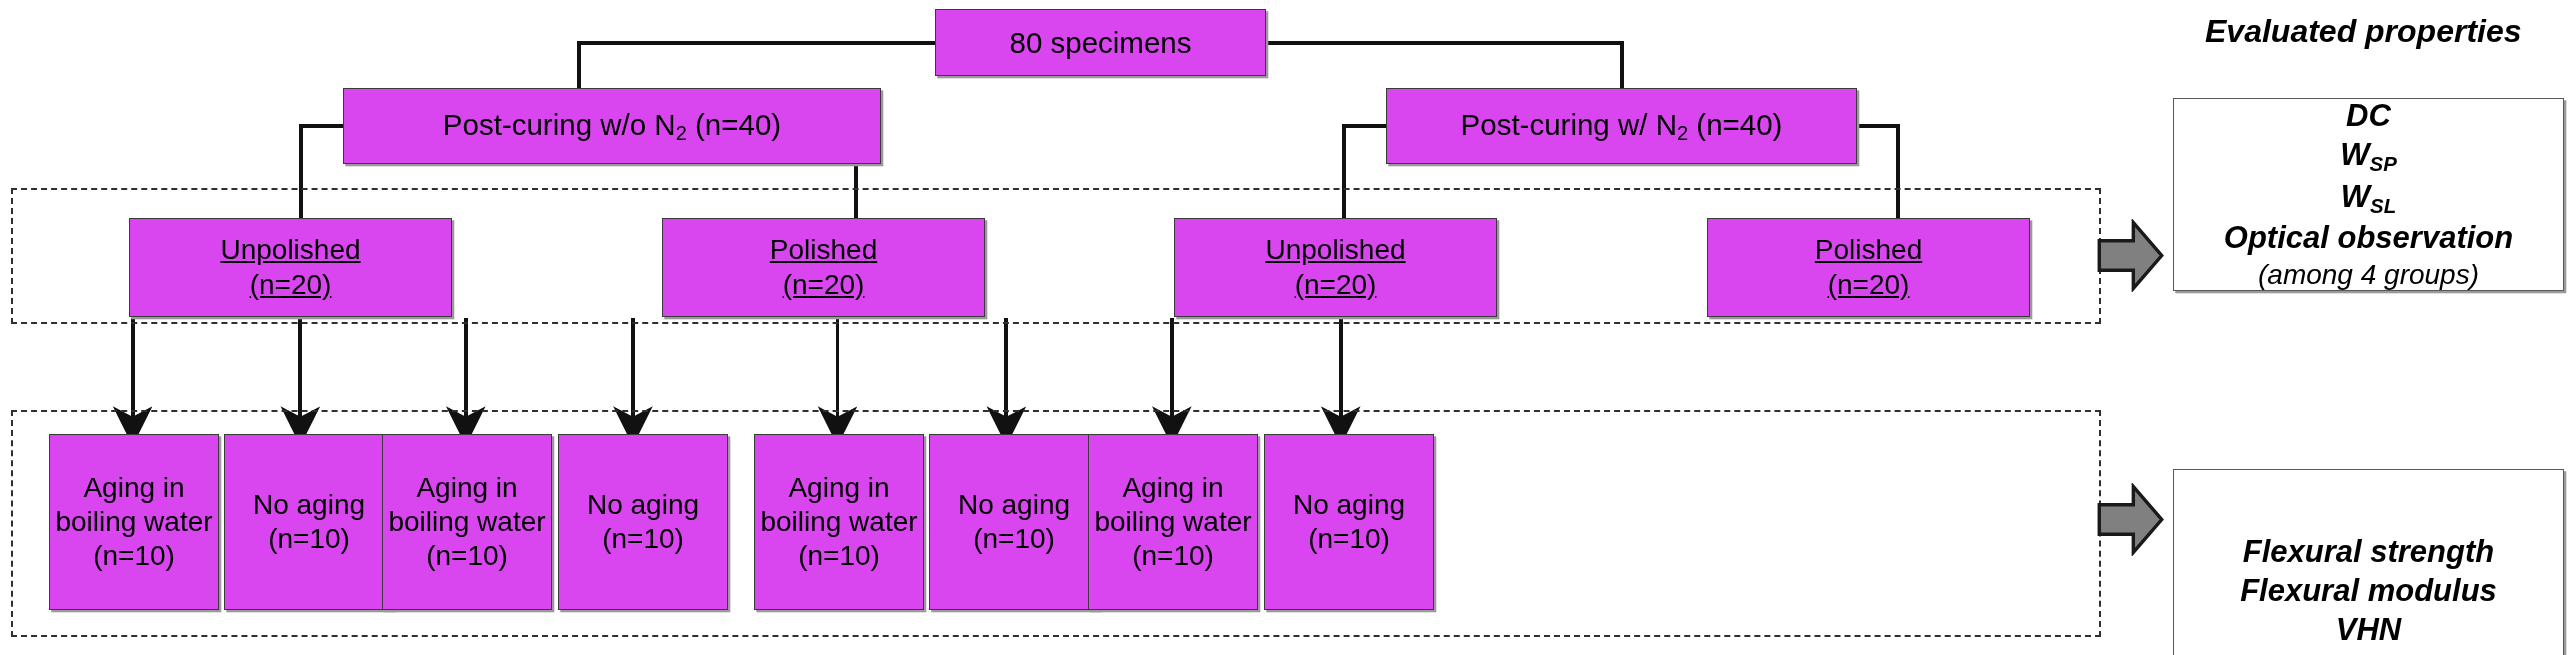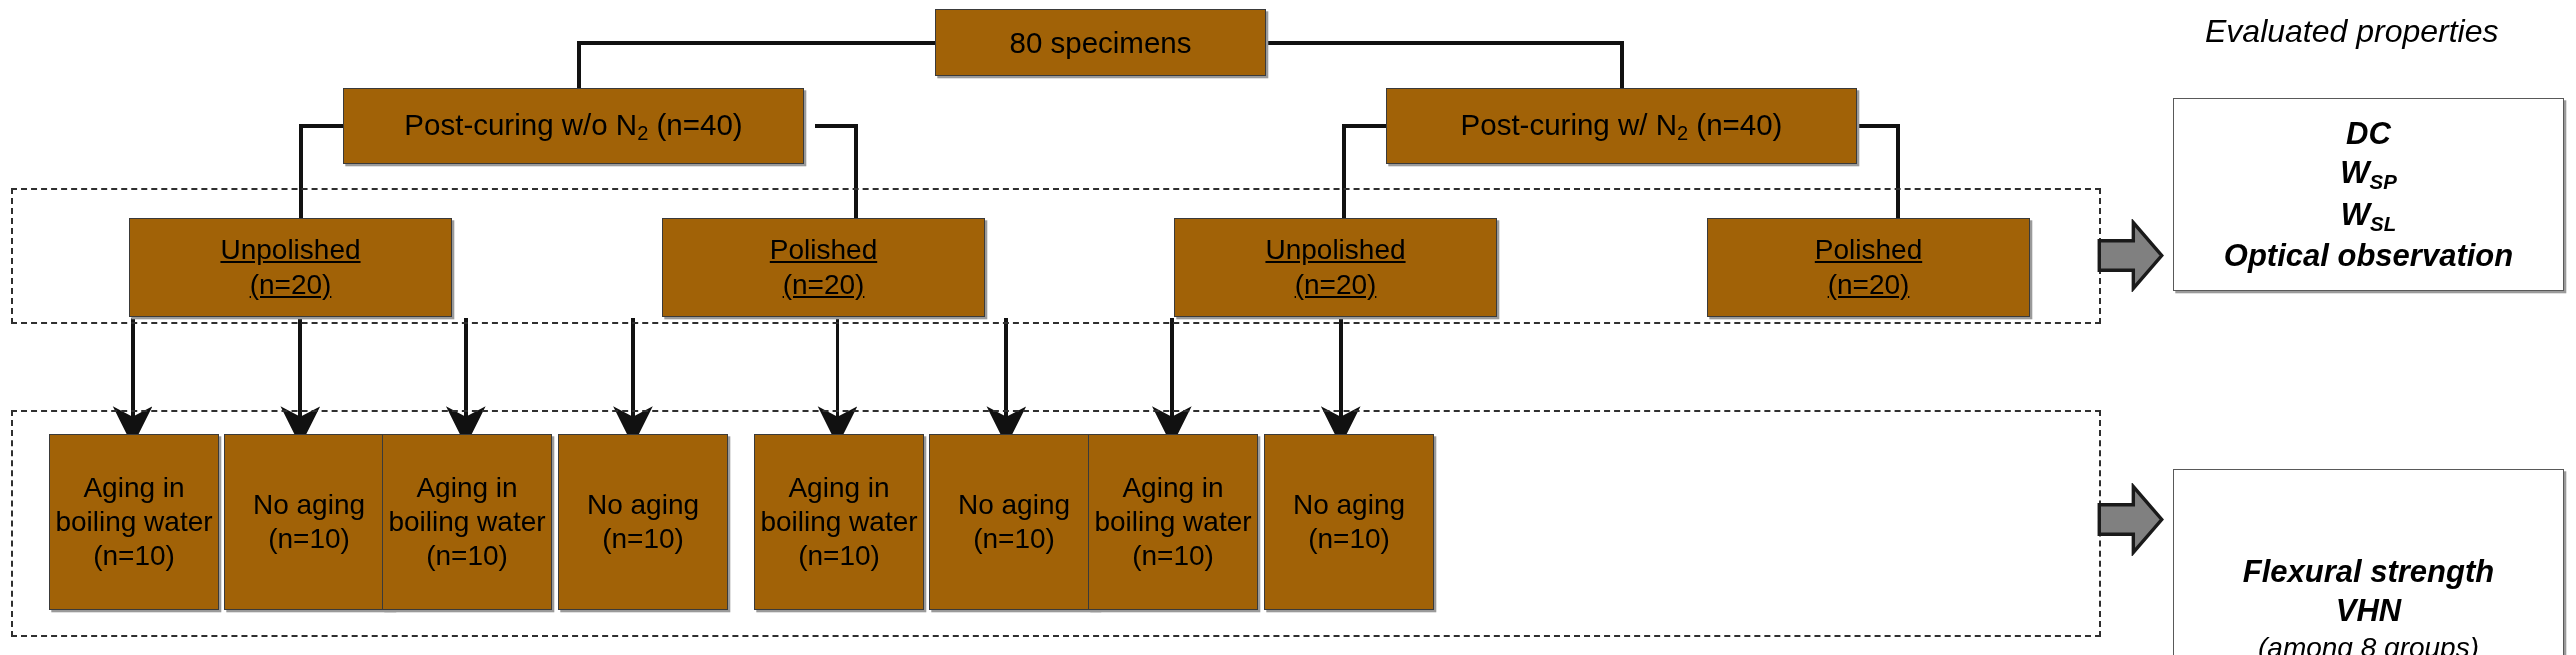--- a/index.html
+++ b/index.html
@@ -31,7 +31,7 @@
   .node {
     position: absolute;
     box-sizing: border-box;
-    background: #a16207;
+    background: #d946ef;
     border: 1.7px solid #3a3a3a;
     box-shadow: 2.3px 2.3px 0 0 #9a9a9a;
     display: flex;

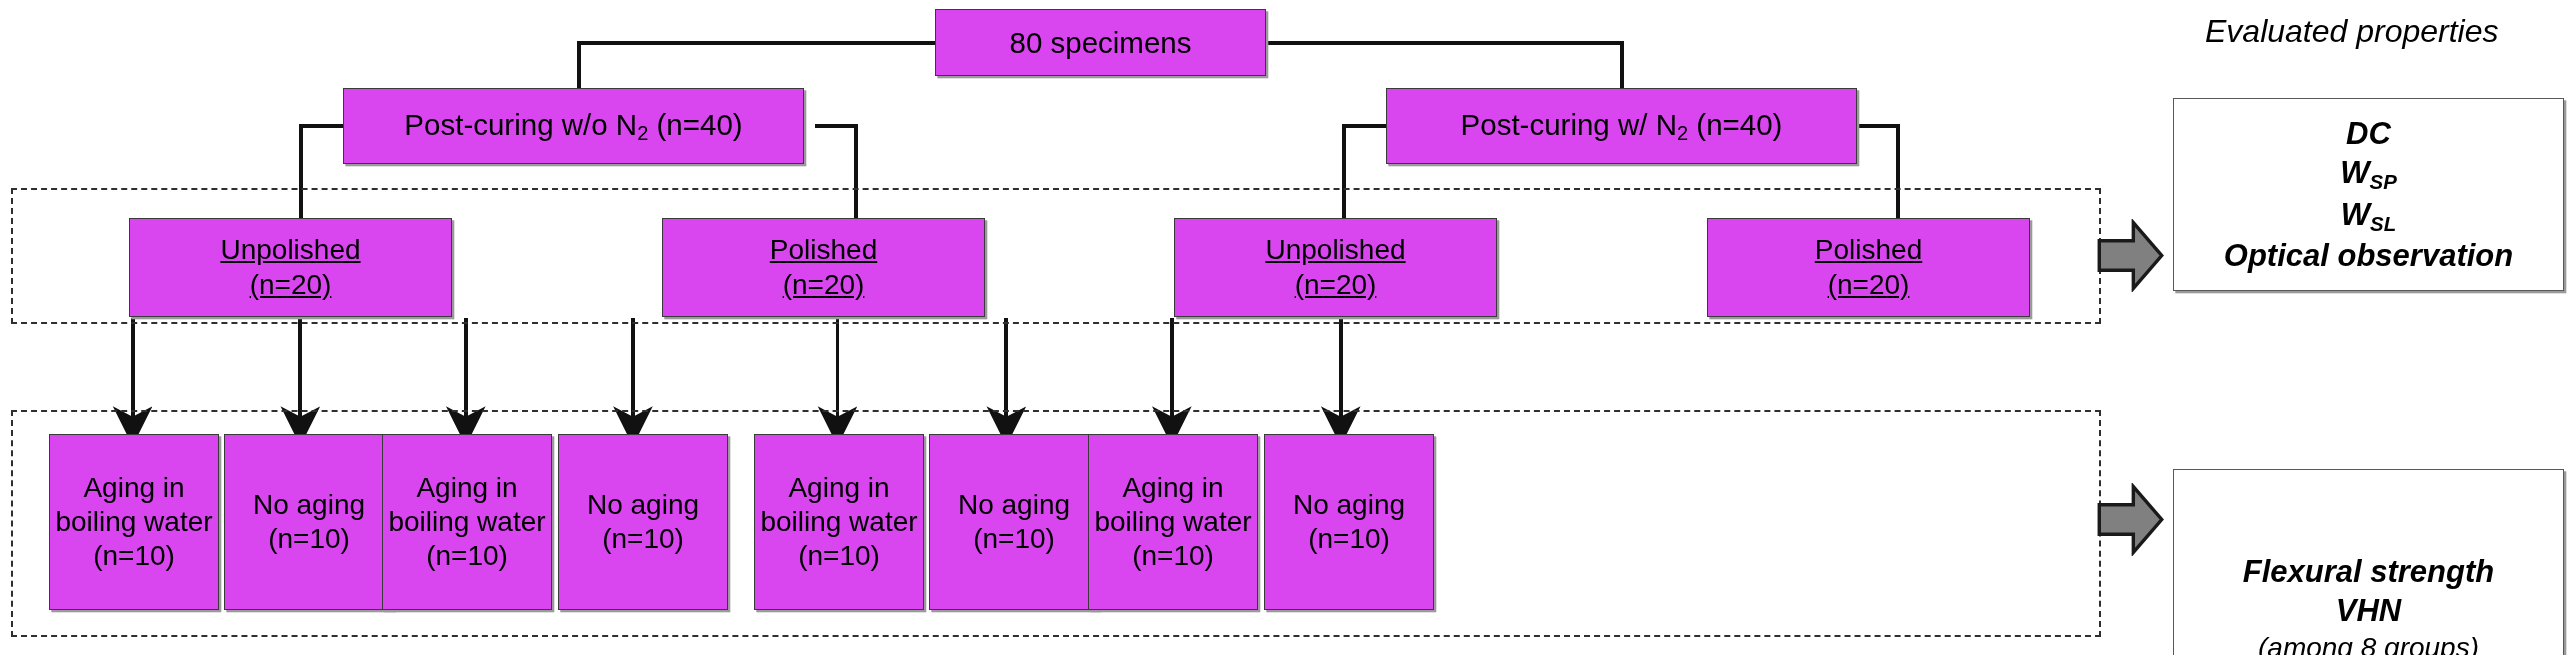--- a/index.html
+++ b/index.html
@@ -100,7 +100,7 @@
   .panel-heading {
     position: absolute;
     font-style: italic;
-    font-weight: normal;
+    font-weight: bold;
     font-size: 32px;
     color: #000000;
     white-space: nowrap;

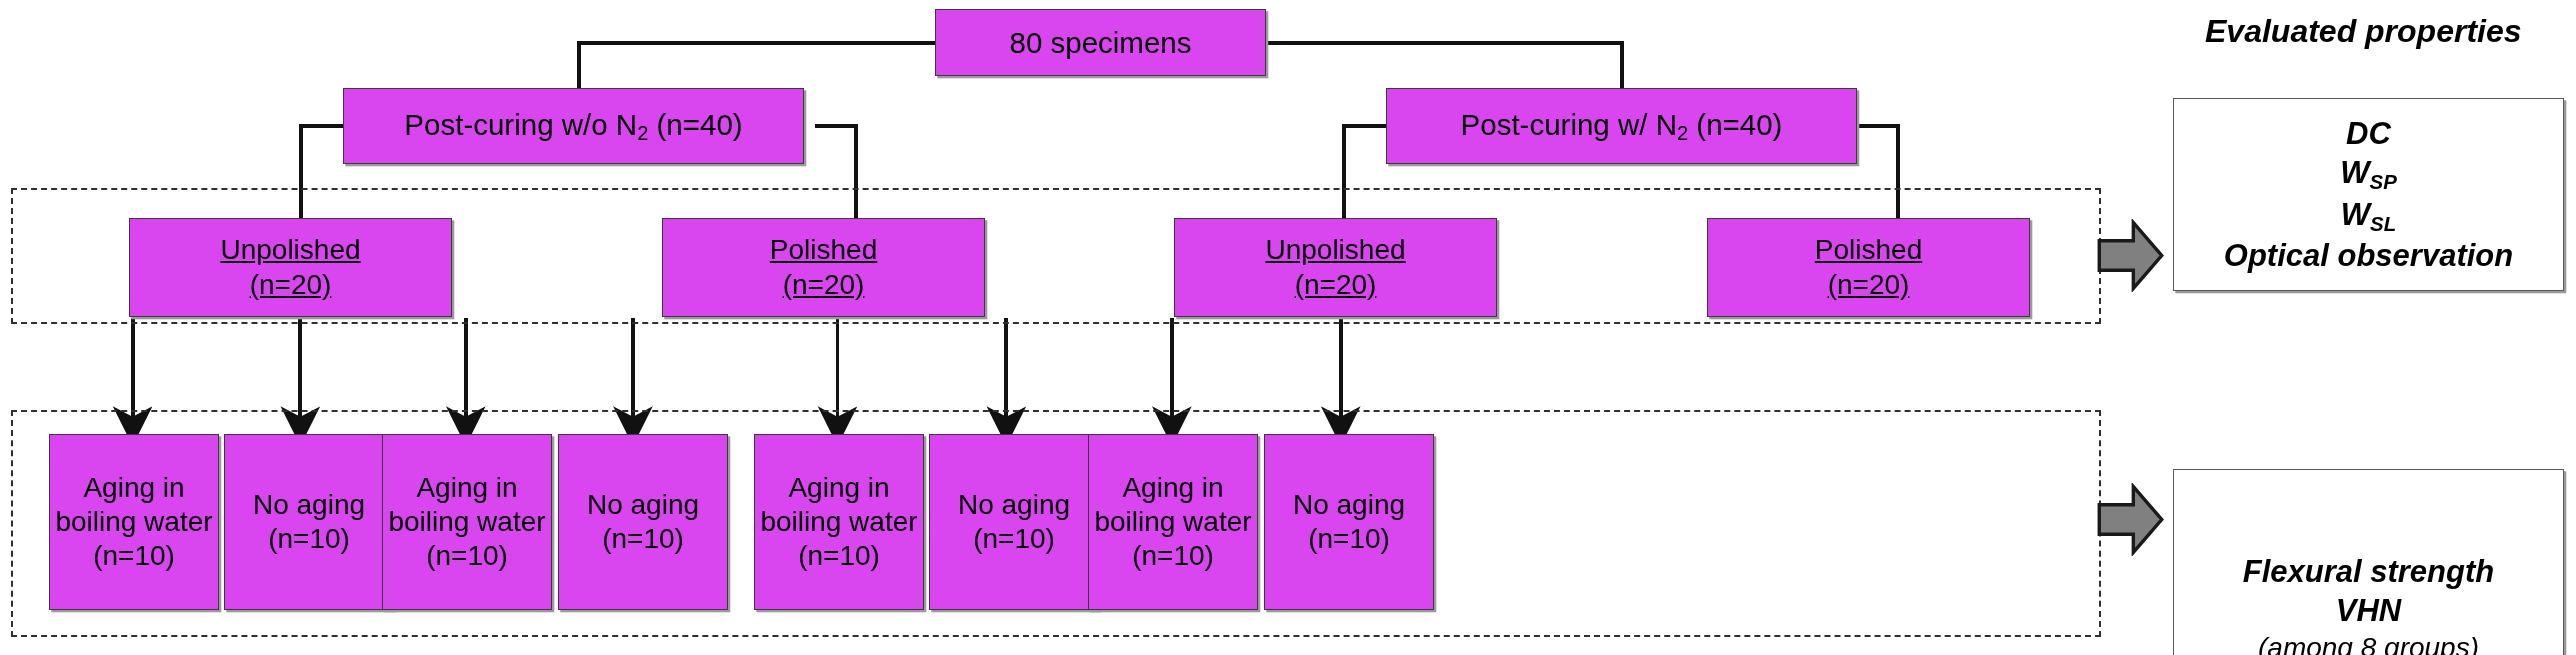--- a/index.html
+++ b/index.html
@@ -159,7 +159,7 @@
     <span class="ln">80 specimens</span>
   </div>
 
-  <div class="node tier-cure" style="left:343px; top:88px; width:461px; height:76px;text-align:right;">
+  <div class="node tier-cure" style="left:343px; top:88px; width:538px; height:76px;text-align:right;">
     <span class="ln">
       <span>Post-curing w/o N</span><sub>2</sub><span> (n=40)</span>
     </span>

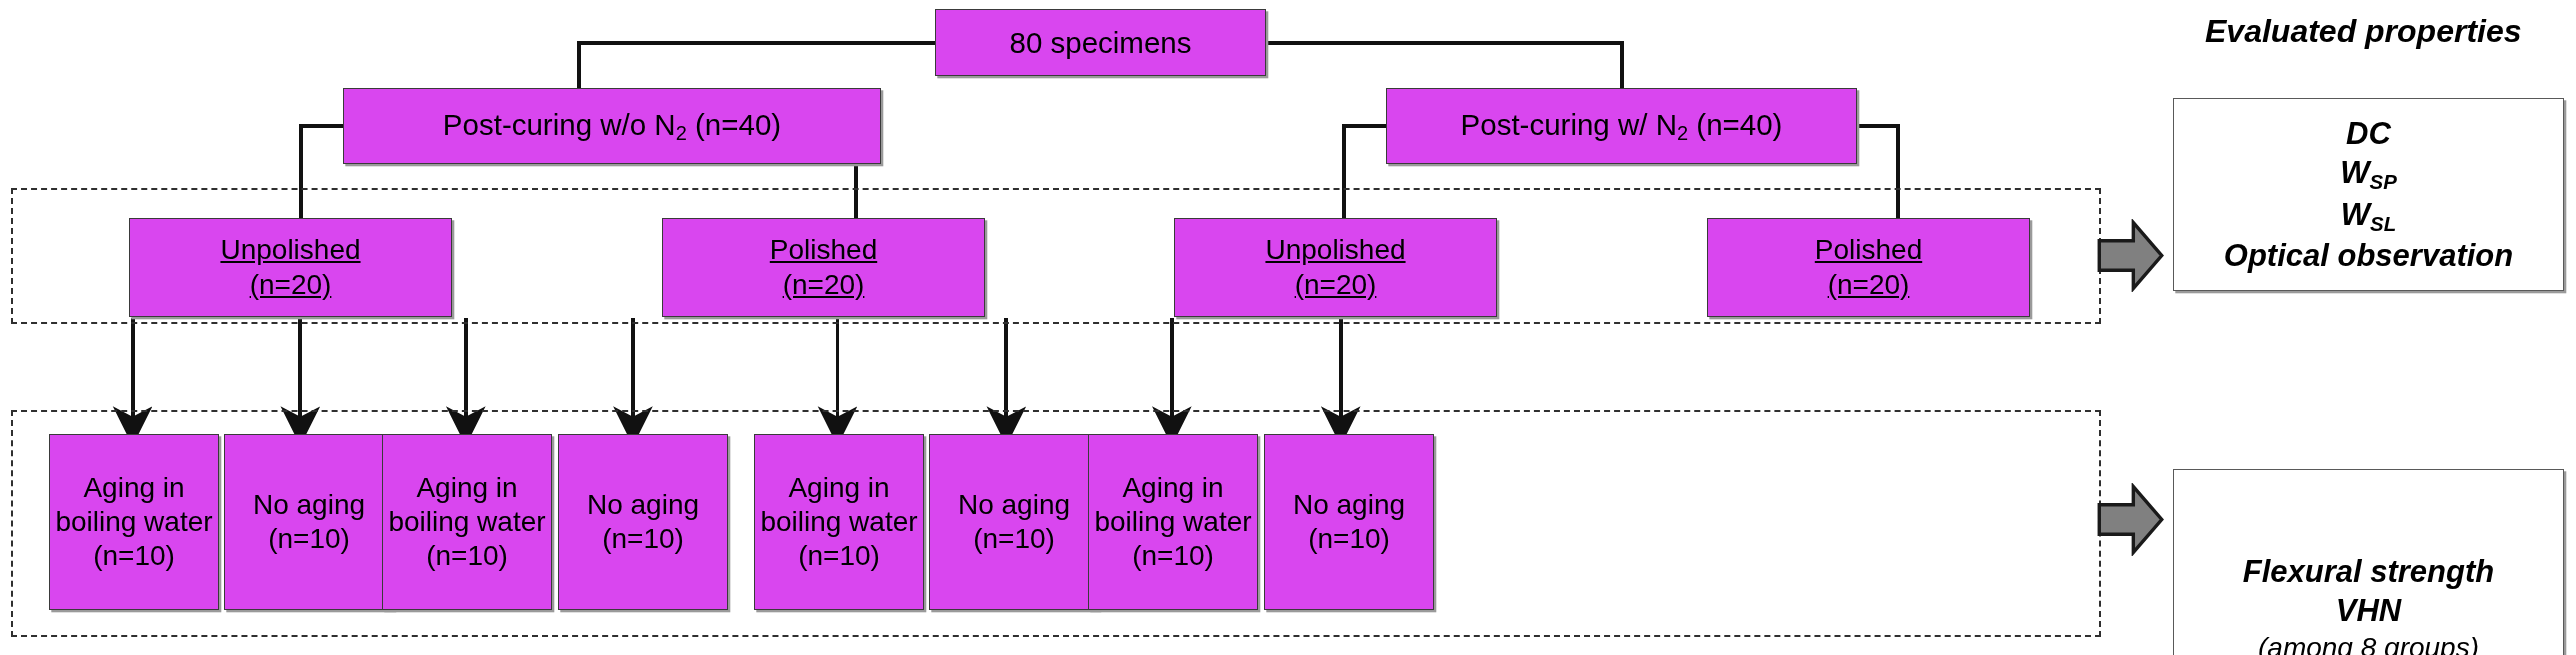--- a/index.html
+++ b/index.html
@@ -246,6 +246,7 @@
     <span class="pl"><span>W</span><sub>SP</sub></span>
     <span class="pl"><span>W</span><sub>SL</sub></span>
     <span class="pl">Optical observation</span>
+    <span class="pl sub">(among 4 groups)</span>
   </div>
 
   <svg class="blockarrow" style="left:2097px; top:483px;" width="67" height="73" viewBox="0 0 118 128" xmlns="http://www.w3.org/2000/svg">

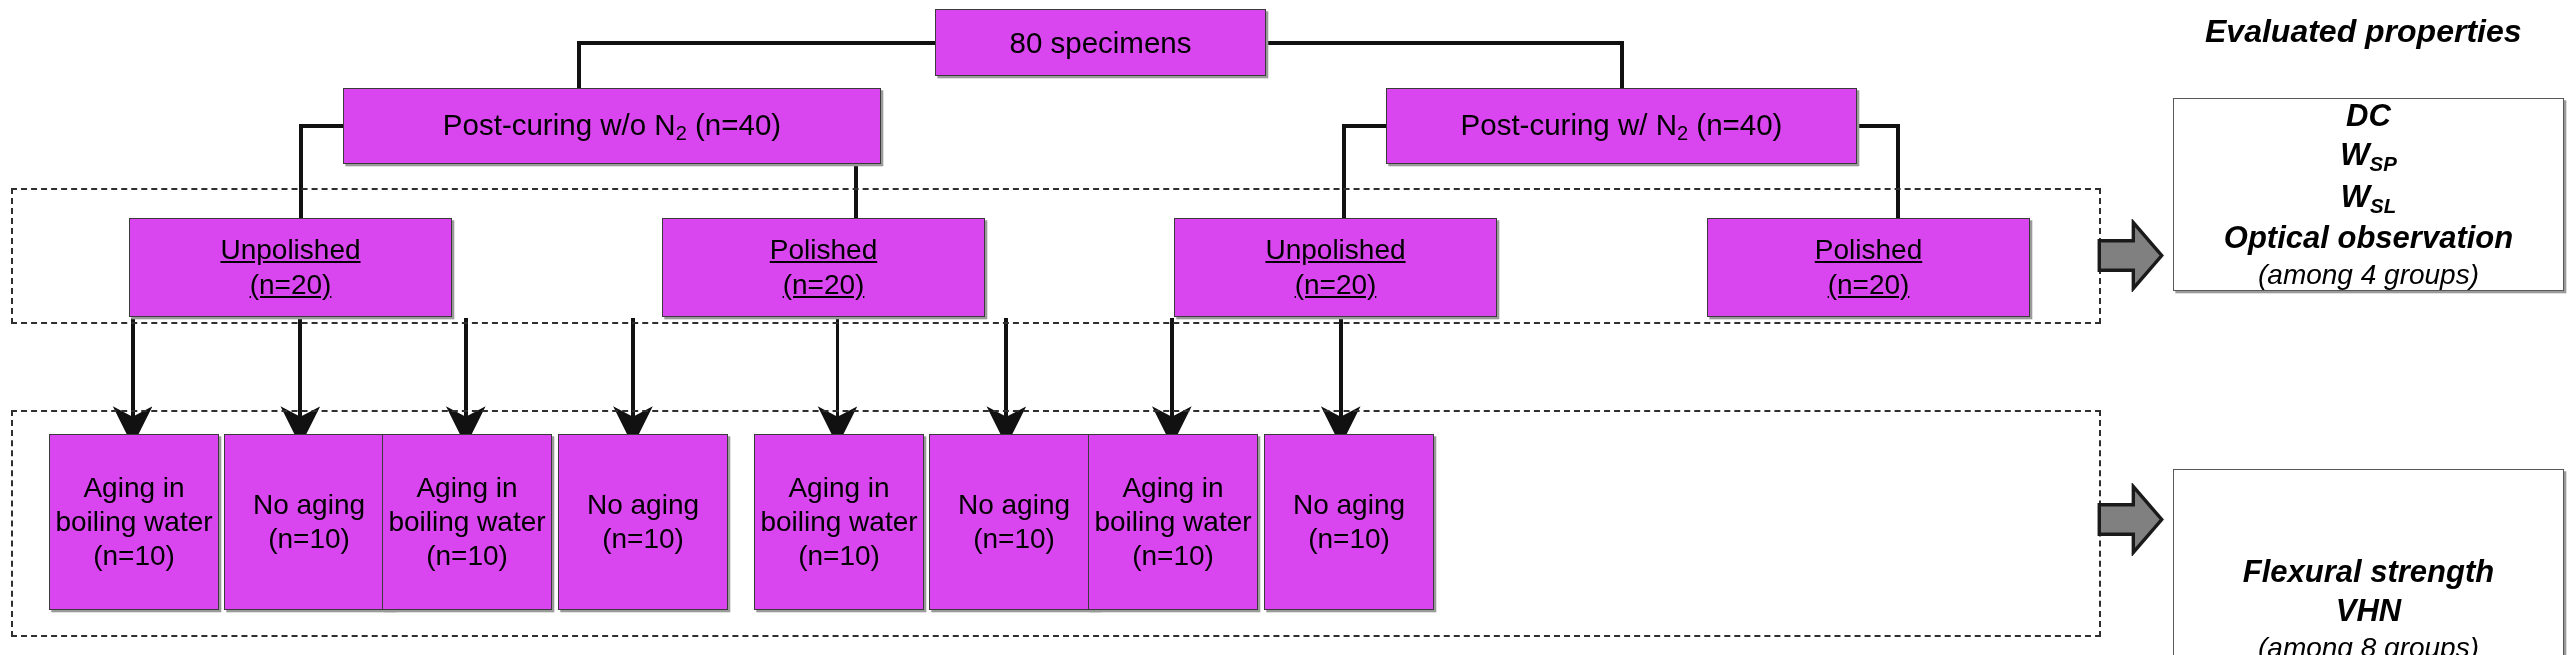--- a/index.html
+++ b/index.html
@@ -255,6 +255,7 @@
 
   <div class="panel" style="left:2173px; top:428px; width:391px; height:279px;">
     <span class="pl">Flexural strength</span>
+    <span class="pl">Flexural modulus</span>
     <span class="pl">VHN</span>
     <span class="pl sub">(among 8  groups)</span>
   </div>

